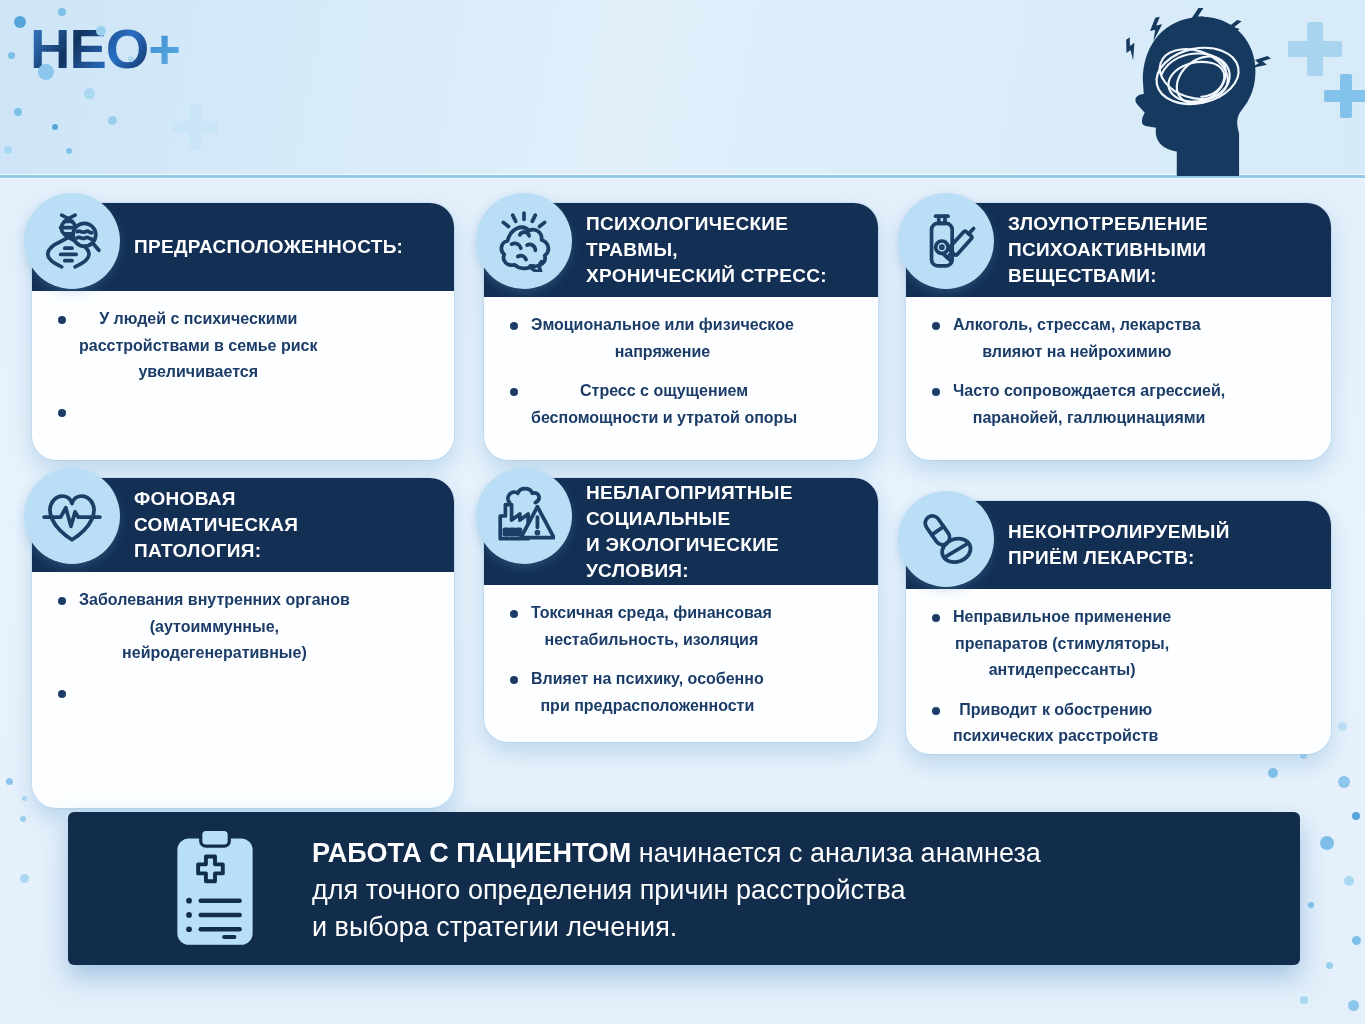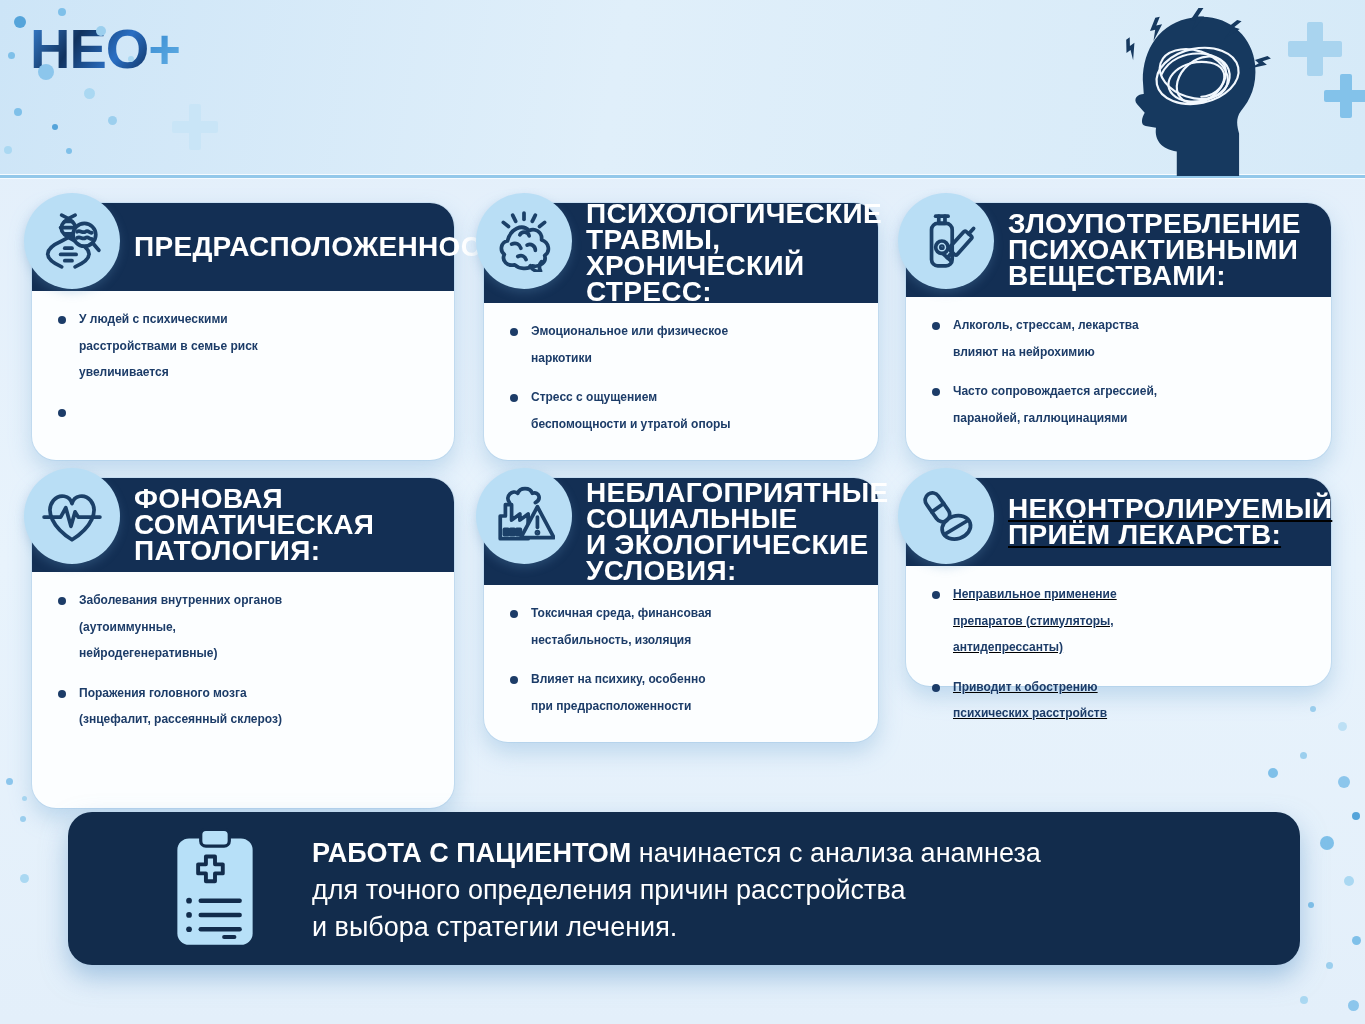--- a/index.html
+++ b/index.html
@@ -41,7 +41,7 @@
   .card-header { position:relative; background:#132f54; border-radius:24px 24px 0 0;
                  min-height:88px; display:flex; align-items:center;
                  padding:8px 12px 8px 102px; }
-  .card-title { color:#ffffff; font-size:28px; line-height:26px; font-weight:700;
+  .card-title { color:#ffffff; font-size:19px; line-height:26px; font-weight:700;
                 letter-spacing:.3px; white-space:pre-line; }
   .icon-circle { position:absolute; left:-8px; top:-10px; width:96px; height:96px; border-radius:50%;
                  background:#b9def5; display:flex; align-items:center; justify-content:center; z-index:2;

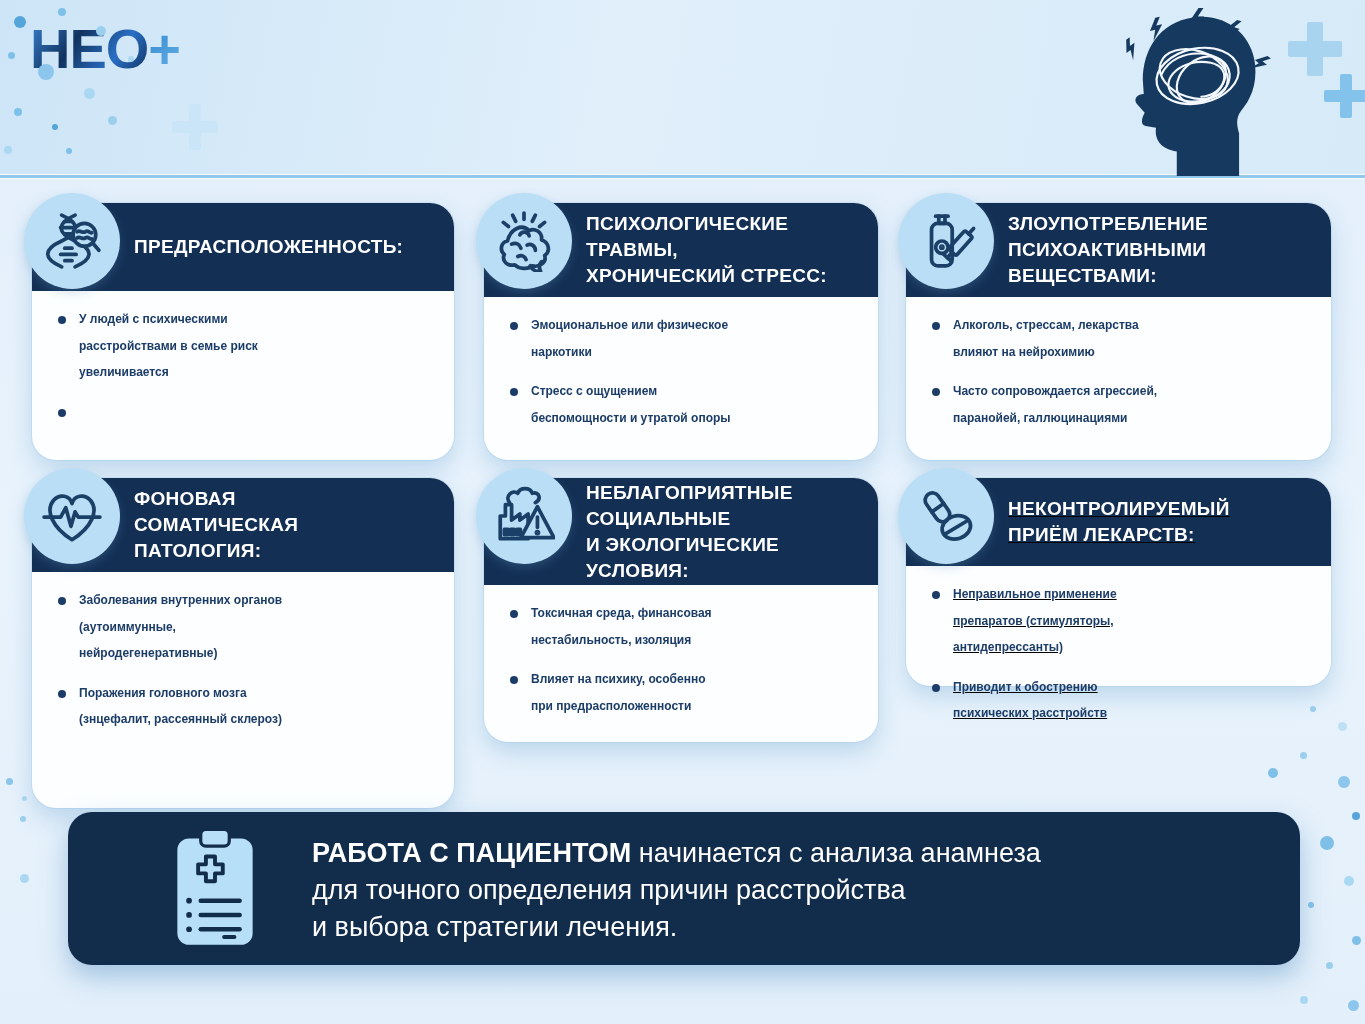--- a/index.html
+++ b/index.html
@@ -51,7 +51,7 @@
   .bullet-list { list-style:none; }
   .bullet-item { display:flex; gap:13px; margin-bottom:13px; }
   .bullet-dot { width:8px; height:8px; border-radius:50%; background:#1c3c68; margin-top:10px; flex:none; }
-  .bullet-text { font-size:12px; line-height:26.5px; color:#1c3c68; font-weight:600; white-space:pre-line; }
+  .bullet-text { font-size:16px; line-height:26.5px; color:#1c3c68; font-weight:600; white-space:pre-line;text-align:center; }
 
   
   .card.c1 { left:32px;  top:203px; width:422px; height:257px; }

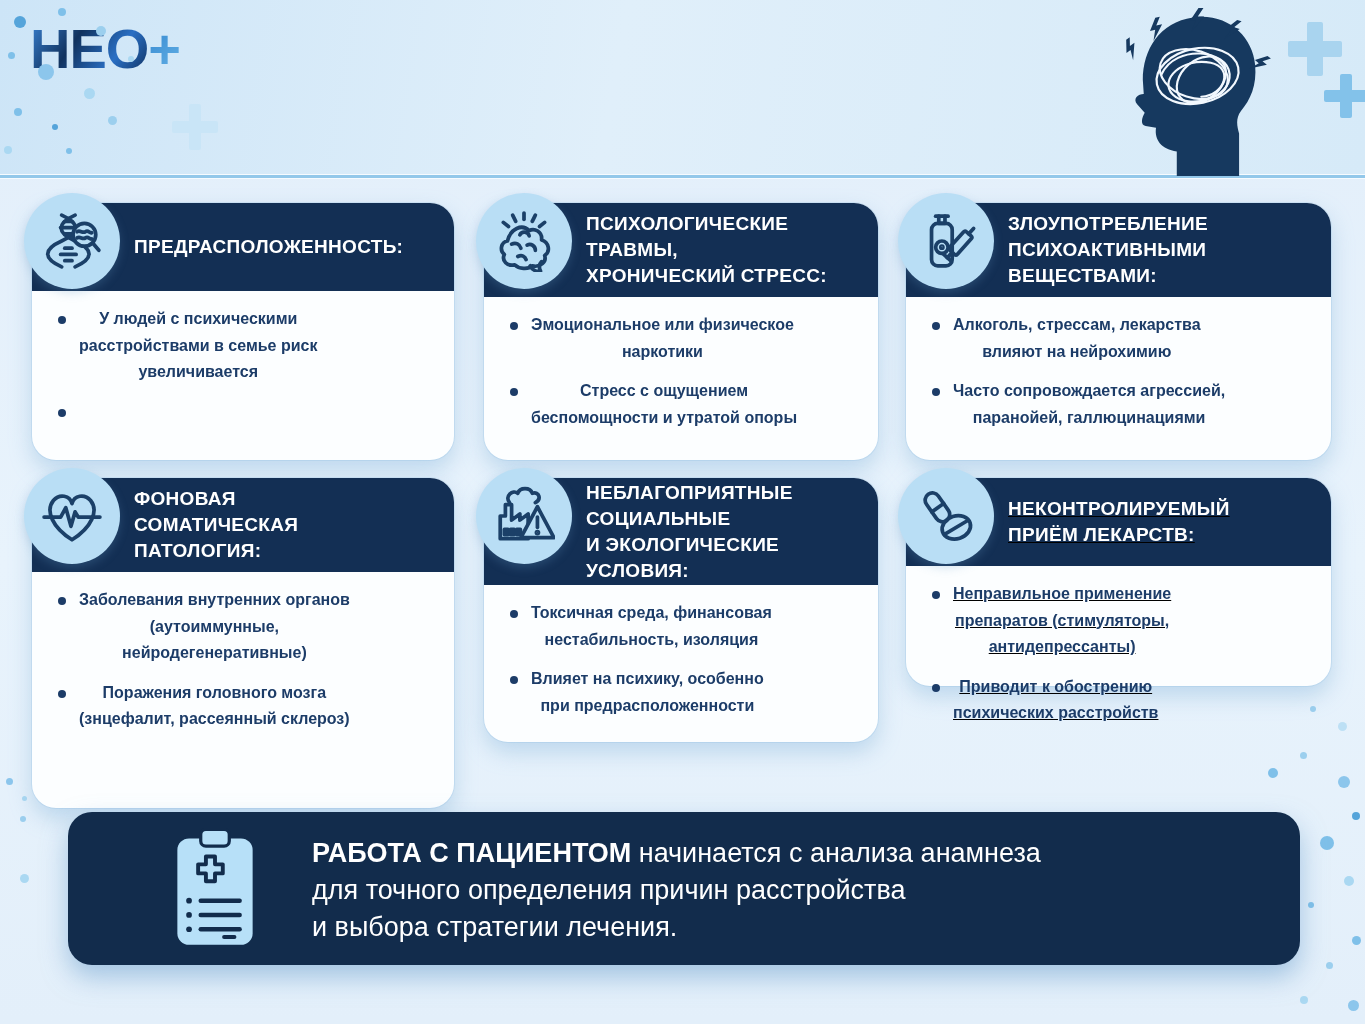--- a/index.html
+++ b/index.html
@@ -212,7 +212,7 @@
         <li class="bullet-item">
           <span class="bullet-dot"></span>
           <span class="bullet-text">Эмоциональное или физическое
-наркотики</span>
+напряжение</span>
         </li>
         <li class="bullet-item">
           <span class="bullet-dot"></span>

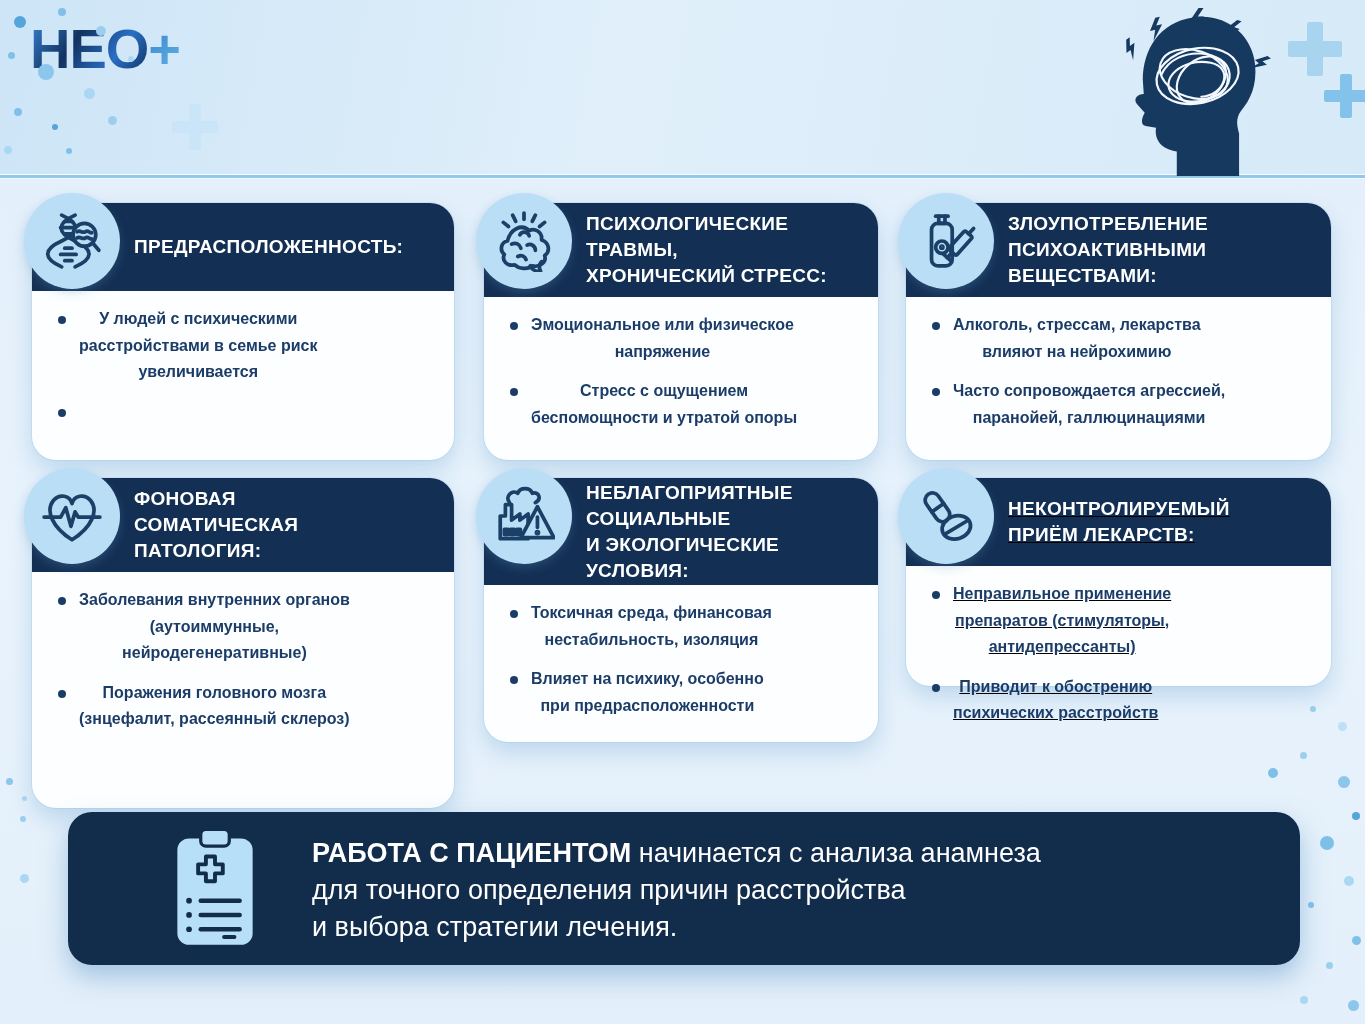--- a/index.html
+++ b/index.html
@@ -59,7 +59,7 @@
   .card.c3 { left:906px; top:203px; width:425px; height:257px; }
   .card.c4 { left:32px;  top:478px; width:422px; height:330px; }
   .card.c5 { left:484px; top:478px; width:394px; height:264px; }
-  .card.c6 { left:906px; top:478px; width:425px; height:208px;text-decoration:underline; }
+  .card.c6 { left:906px; top:501px; width:425px; height:253px; }
 
   .card-icon-stroke { stroke:#1b4068; stroke-width:3.6; fill:none;
                       stroke-linecap:round; stroke-linejoin:round; }

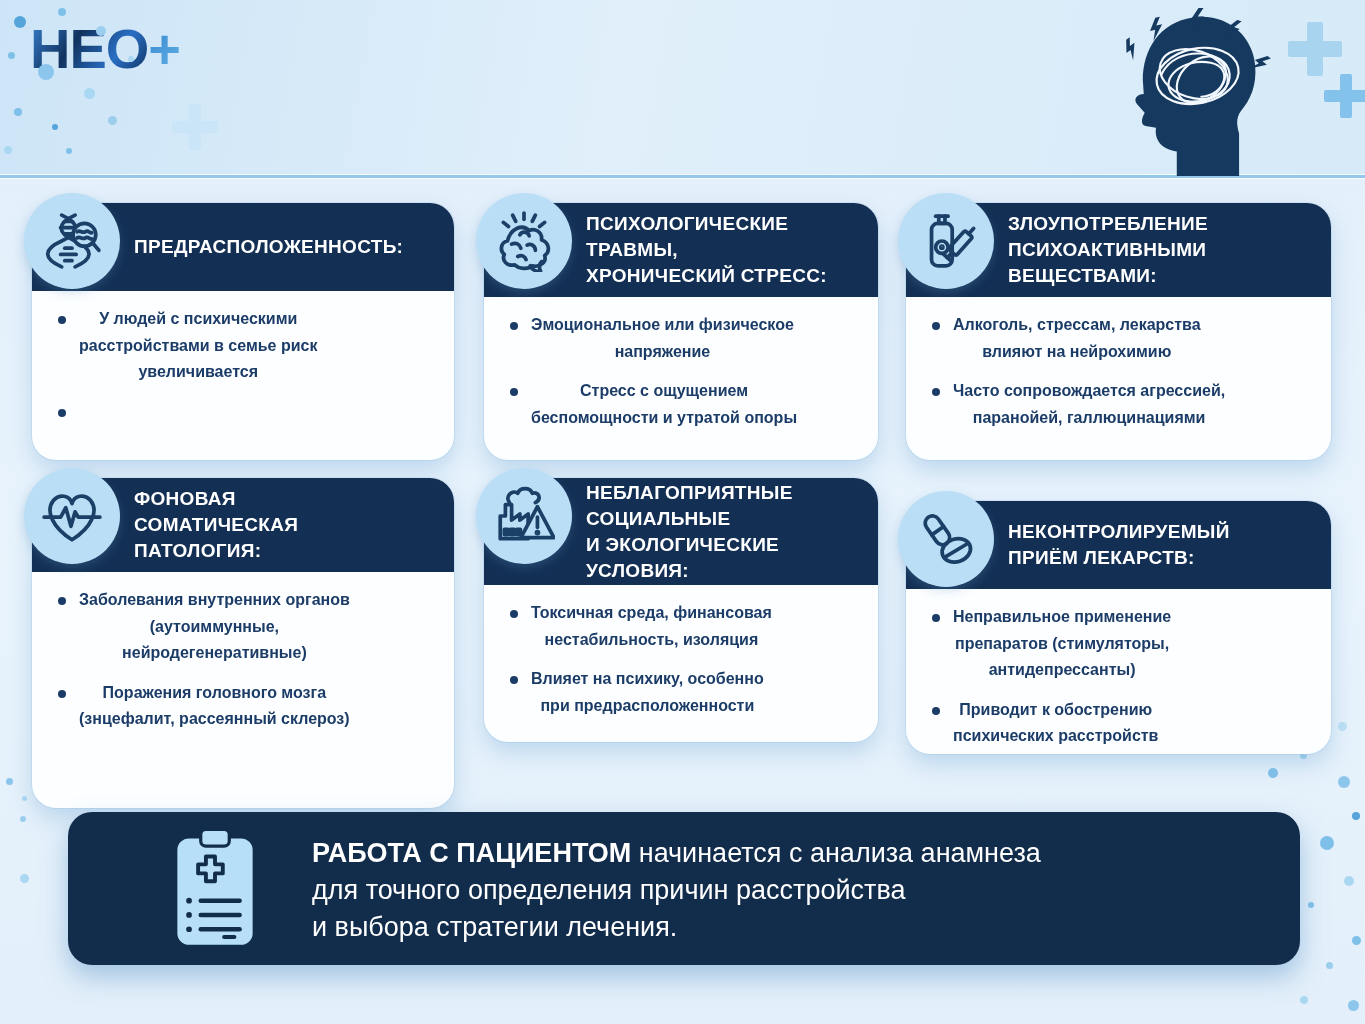--- a/index.html
+++ b/index.html
@@ -282,8 +282,6 @@
         </li>
         <li class="bullet-item">
           <span class="bullet-dot"></span>
-          <span class="bullet-text">Поражения головного мозга
-(знцефалит, рассеянный склероз)</span>
         </li>
       </ul>
     </div>

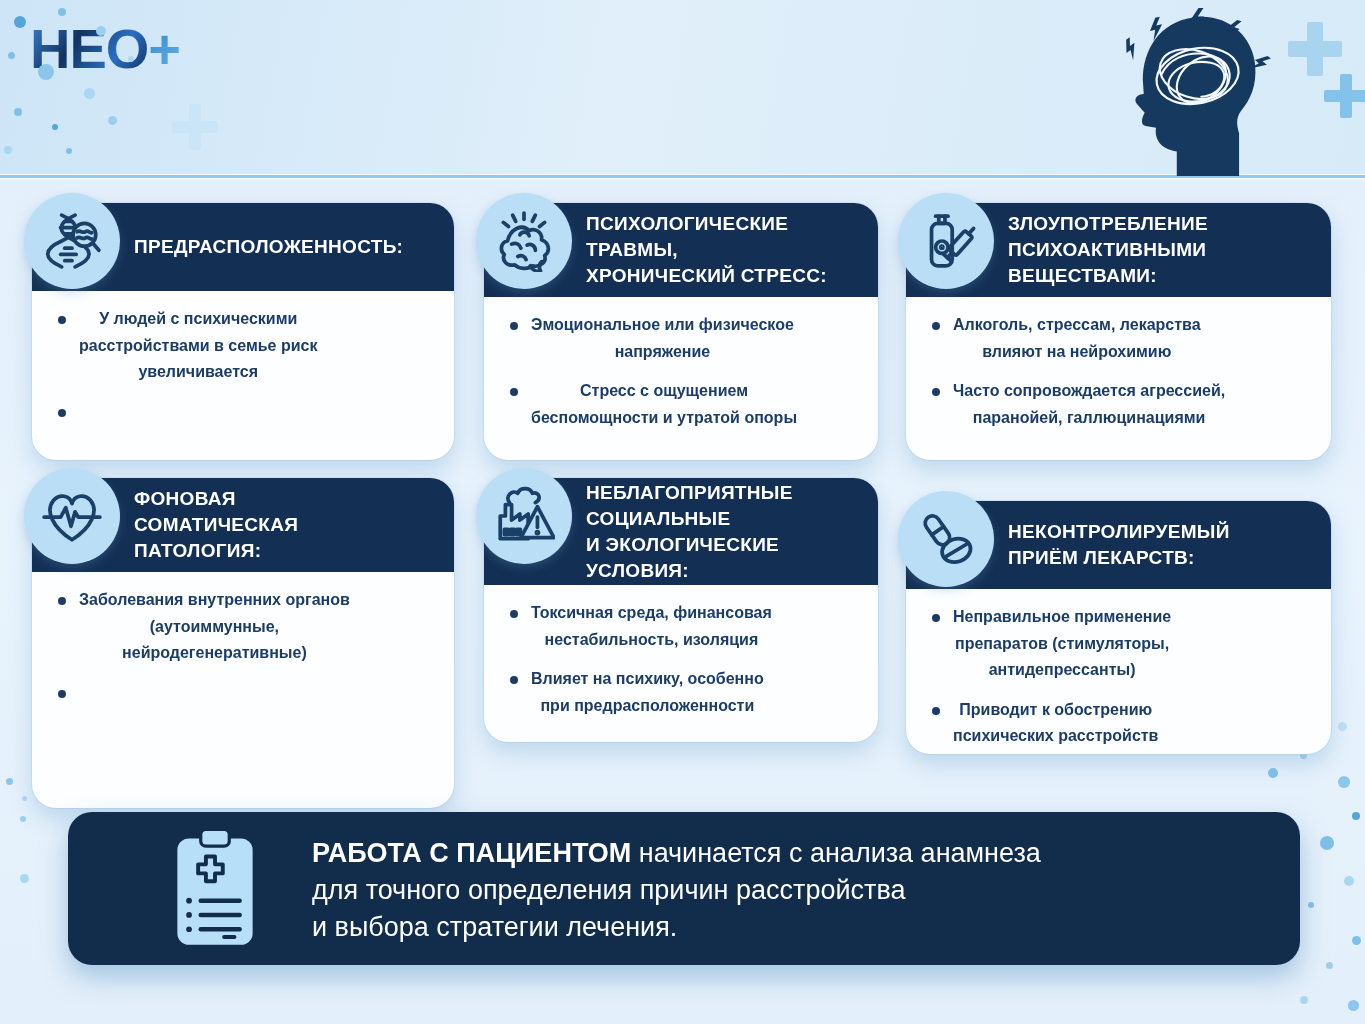--- a/index.html
+++ b/index.html
@@ -66,7 +66,7 @@
 
   
   .banner { position:absolute; left:68px; top:812px; width:1232px; height:153px;
-            background:#122c4c; border-radius:24px;
+            background:#122c4c; border-radius:6px;
             box-shadow:0 12px 26px rgba(110,160,205,.55); }
   .banner-icon { position:absolute; left:104px; top:16px; width:86px; height:122px; }
   .banner-text { position:absolute; left:244px; top:23px; color:#ffffff;

